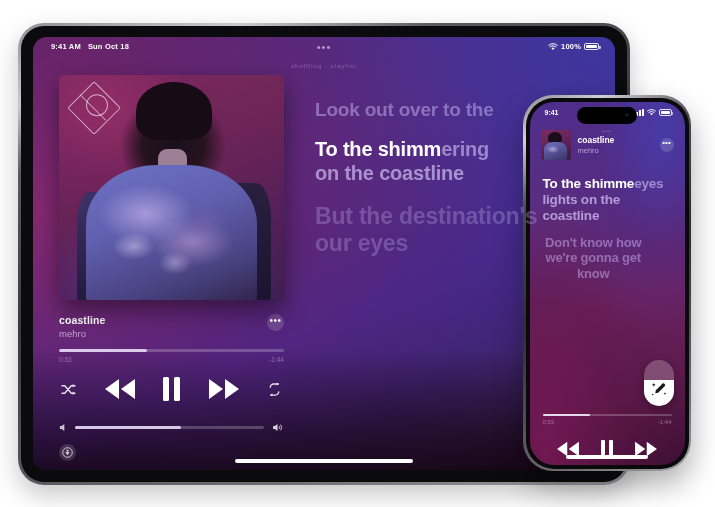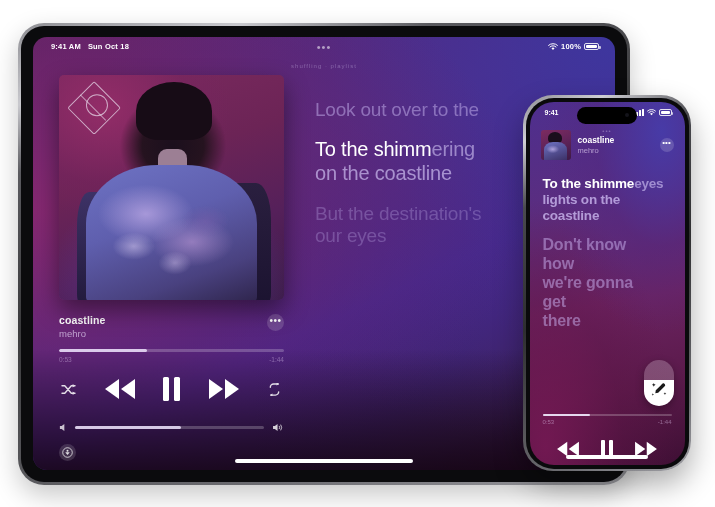--- a/index.html
+++ b/index.html
@@ -140,7 +140,7 @@
   .ipad-lyrics {
     position: absolute; z-index: 3; left: 282px; top: 62px; width: 300px;
   }
-  .lyr { font-weight: normal; line-height: 1.18; margin-bottom: 17px; letter-spacing: -.2px; }
+  .lyr { font-weight: bold; line-height: 1.18; margin-bottom: 17px; letter-spacing: -.2px; }
   .lyr.l-past  { font-size: 19px; color: rgba(196,176,235,.52); }
   .lyr.l-now   { font-size: 20px; color: #ffffff; }
   .lyr.l-now .dim { color: rgba(205,190,240,.62); }

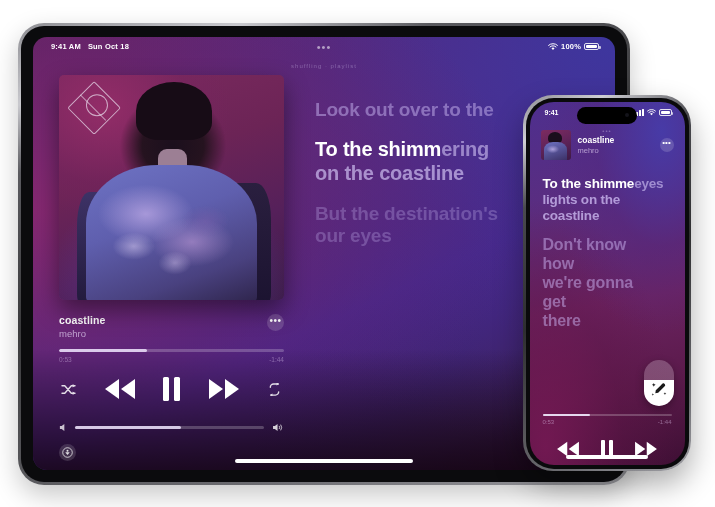--- a/index.html
+++ b/index.html
@@ -145,7 +145,7 @@
   .lyr.l-now   { font-size: 20px; color: #ffffff; }
   .lyr.l-now .dim { color: rgba(205,190,240,.62); }
   .lyr.l-next  { font-size: 19px; color: rgba(190,170,230,.50); }
-  .lyr.l-far   { font-size: 19px; color: rgba(185,165,225,.34); }
+  .lyr.l-far   { font-size: 23px; color: rgba(185,165,225,.34); }
   .lyr-line2 { color: rgba(205,190,240,.70); }
 
   .ipad-home {

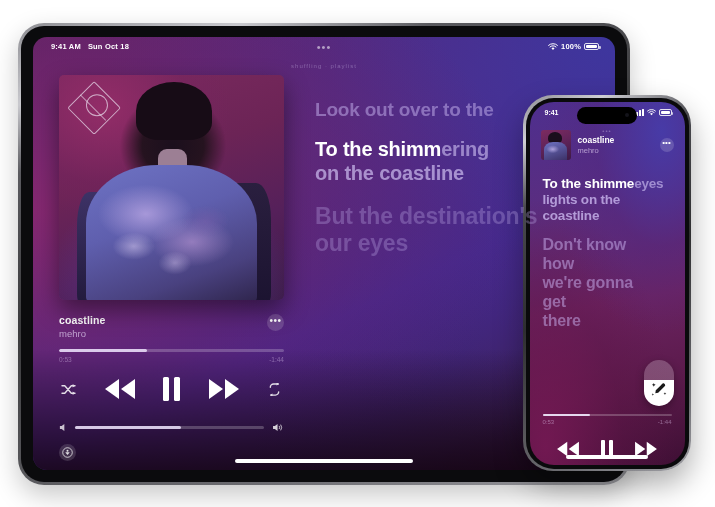--- a/index.html
+++ b/index.html
@@ -217,7 +217,7 @@
   .ip-lyr{ font-weight:bold; line-height:1.2; letter-spacing:-.2px; margin-bottom:10px; }
   .ip-lyr.now{ font-size:13.5px; color:#fff; }
   .ip-lyr.now .dim{ color: rgba(210,195,245,.62); }
-  .ip-lyr.next{ font-size:16px; color: rgba(200,175,235,.52); width: 78%; }
+  .ip-lyr.next{ font-size:13px; color: rgba(200,175,235,.52); width: 78%; text-align: center; }
   .ip-lyr .l2{ color: rgba(210,192,245,.75); }
 
   .sing-btn{

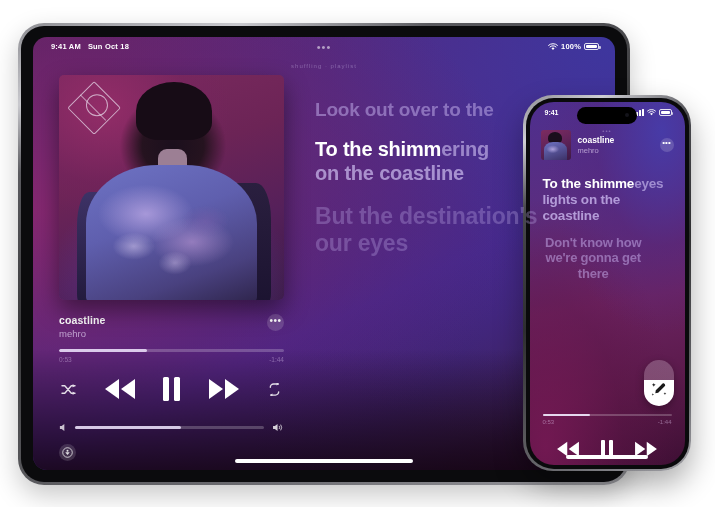--- a/index.html
+++ b/index.html
@@ -429,7 +429,7 @@
           <div class="ip-lyr next">
             <div>Don't know how</div>
             <div>we're gonna get</div>
-            <div>there</div>
+            <div>know</div>
           </div>
         </div>
 

